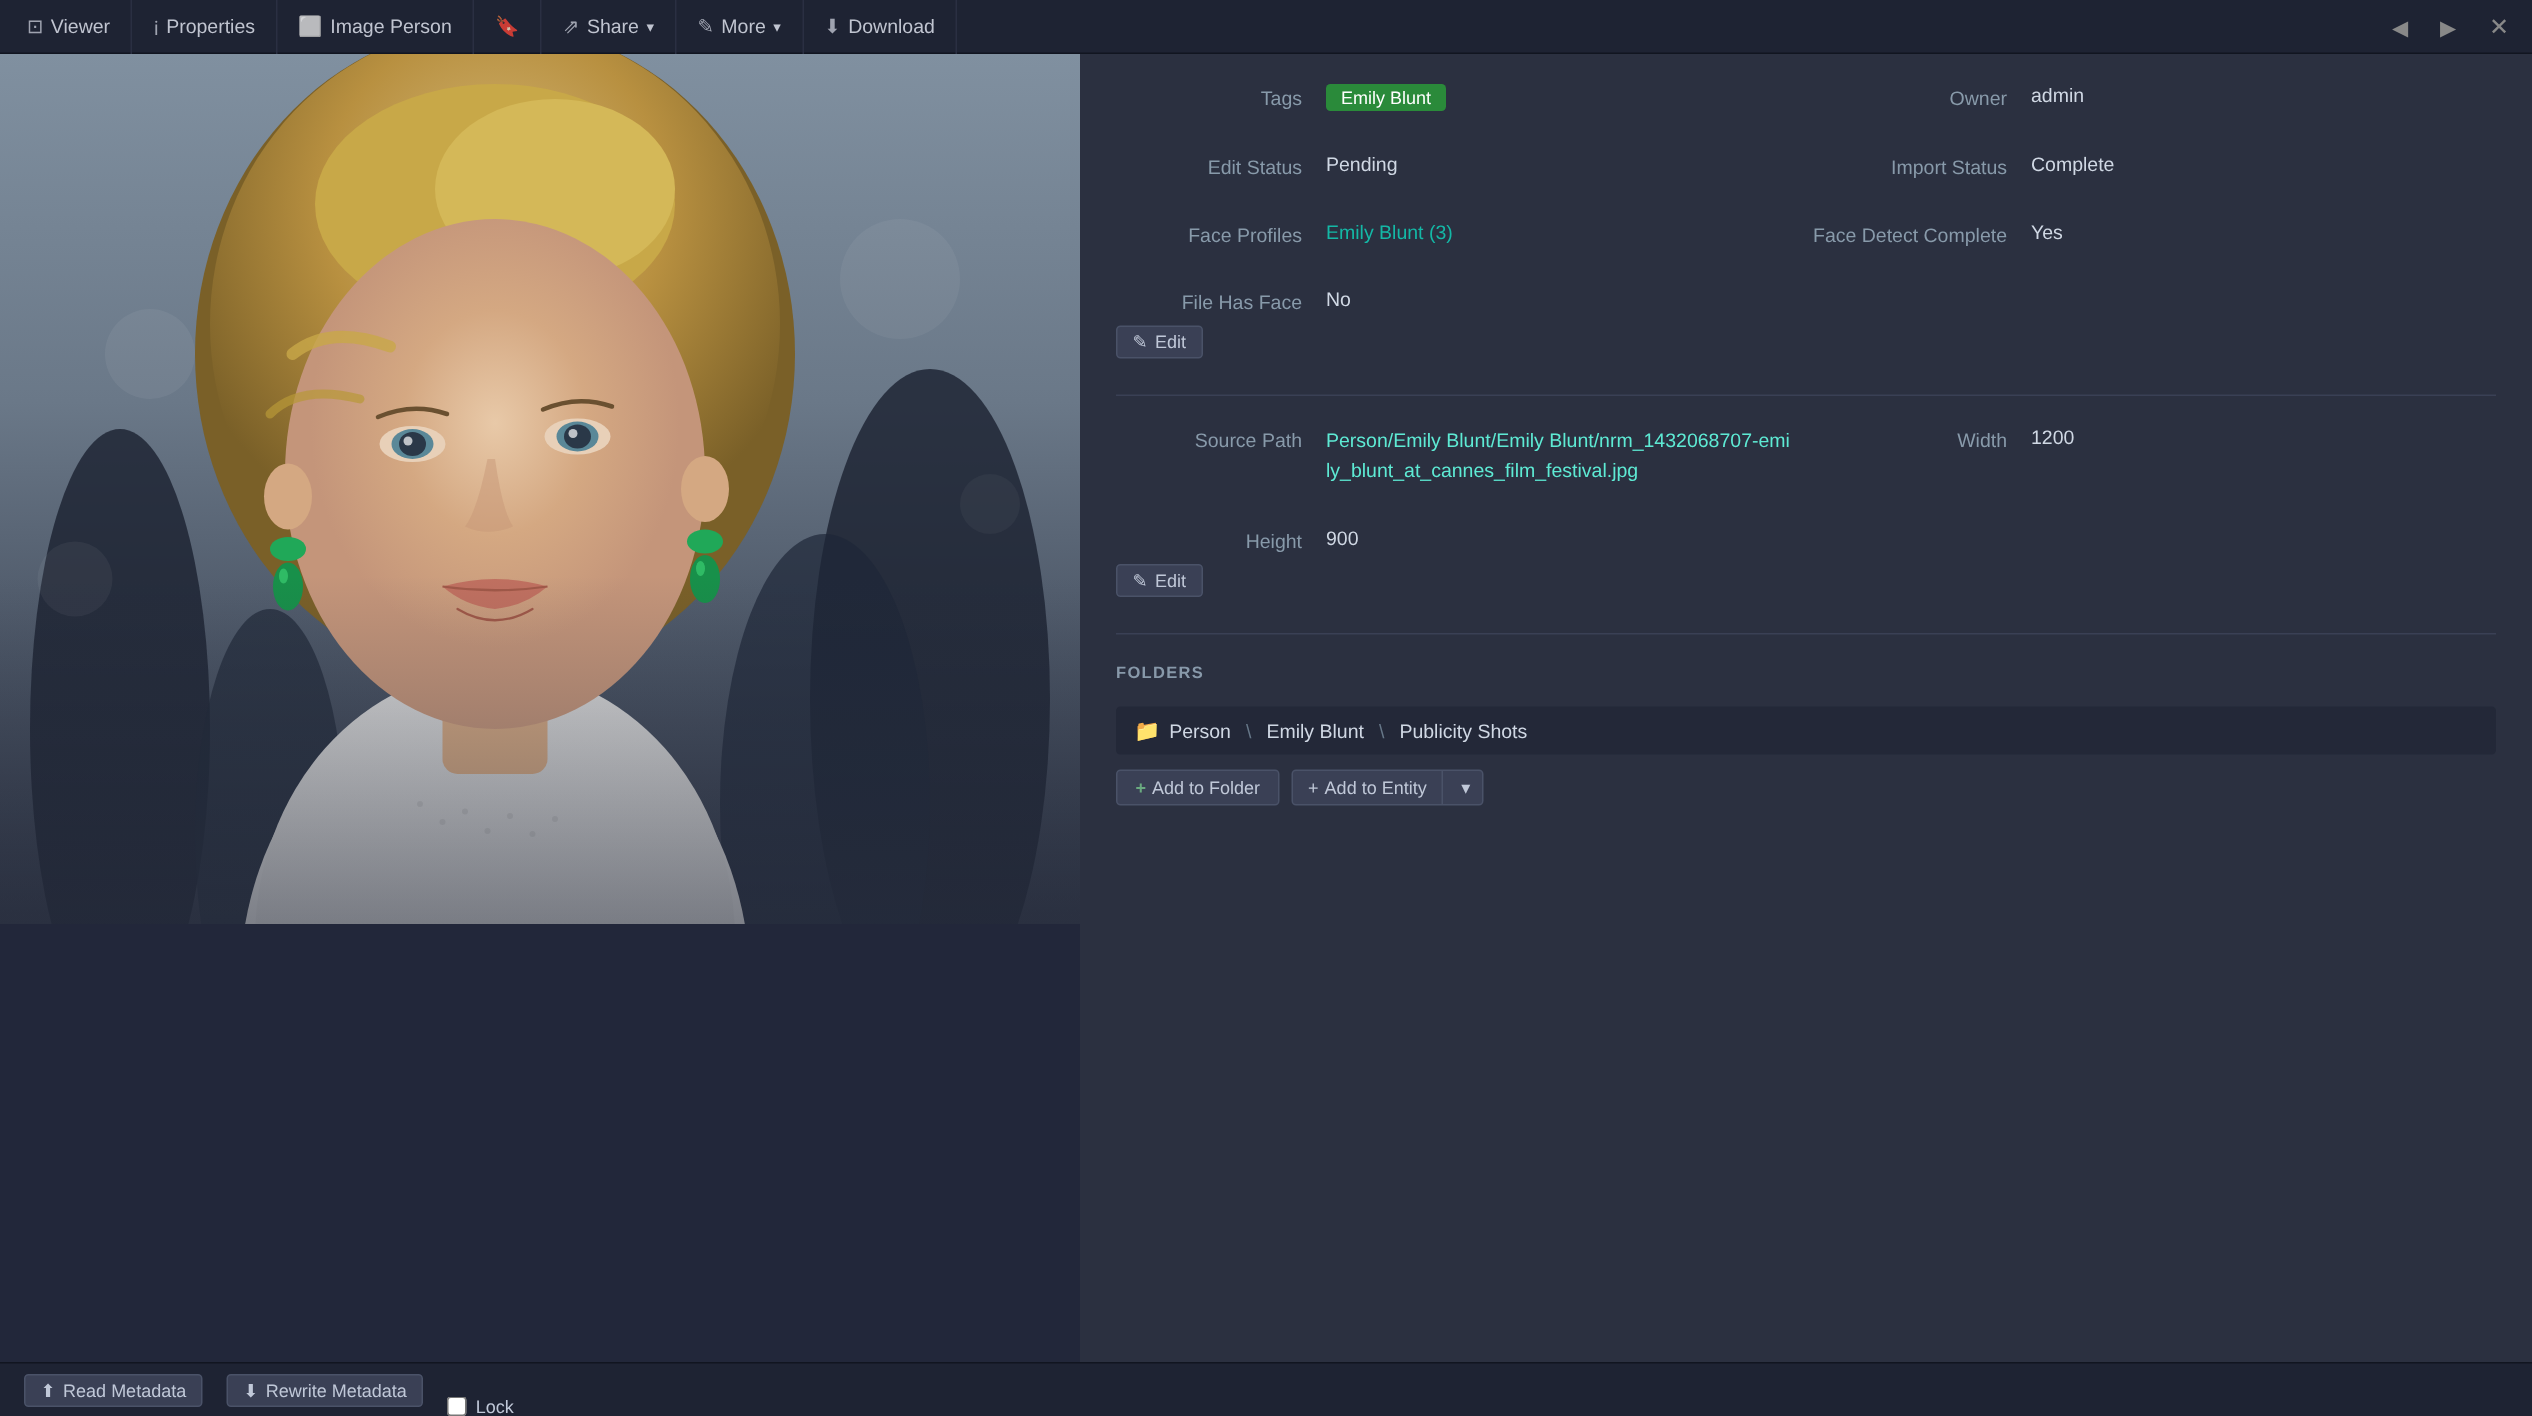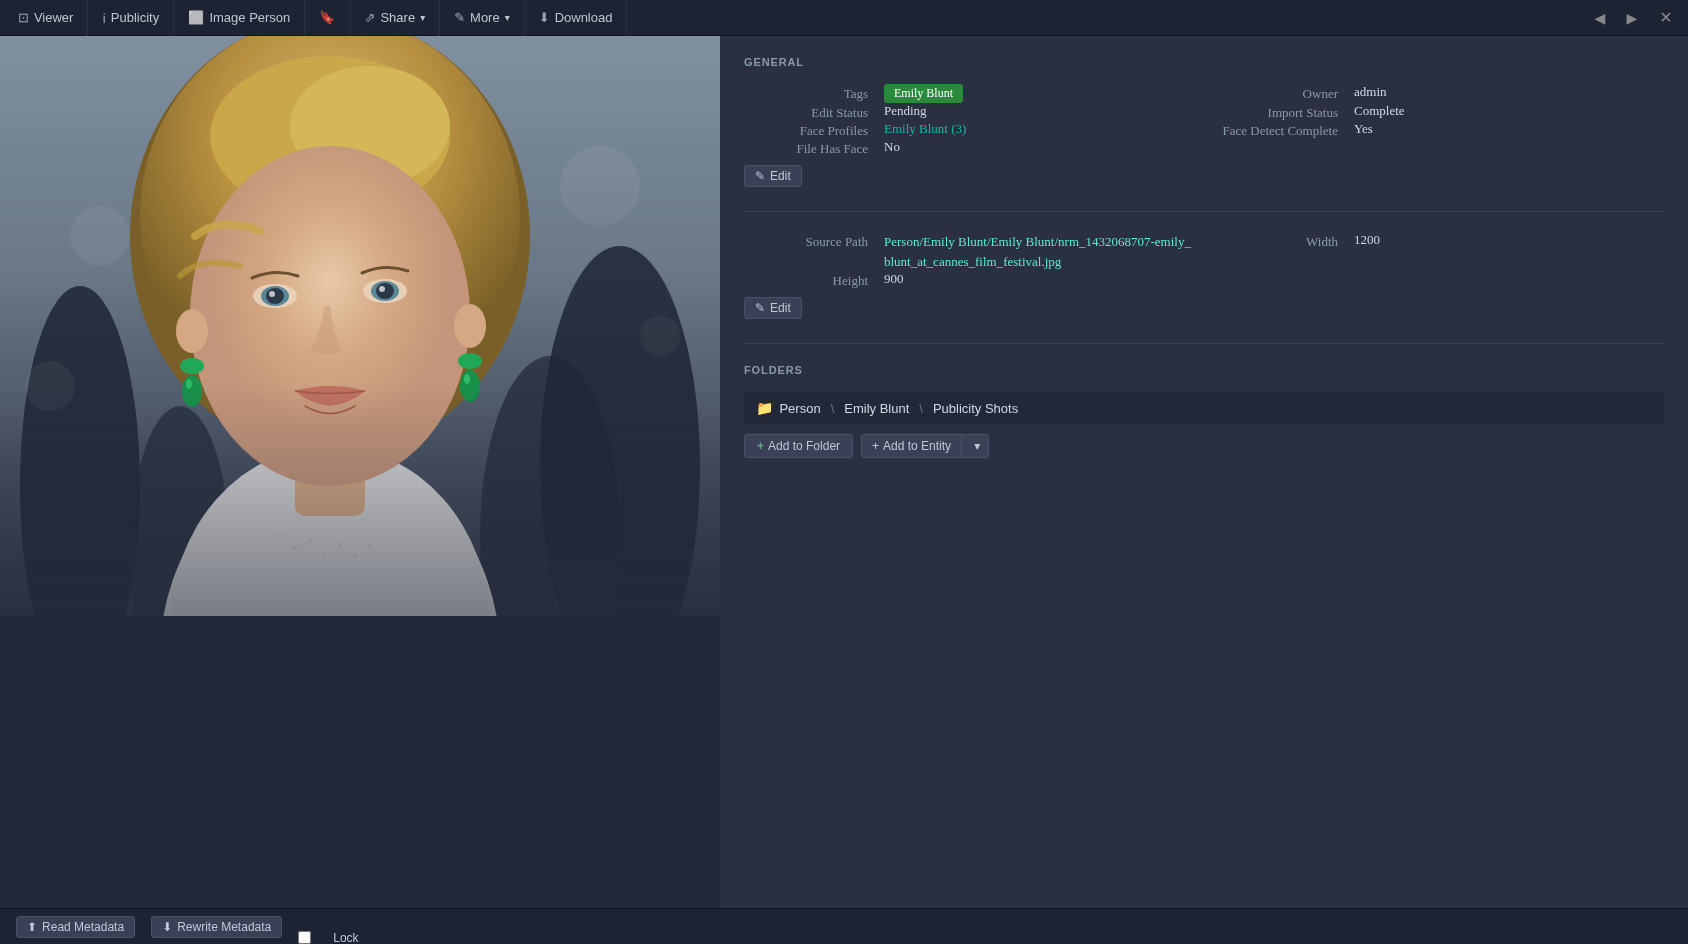--- a/index.html
+++ b/index.html
@@ -288,7 +288,7 @@
   </div>
   <div class="nav-item">
     <span class="icon">ℹ</span>
-    <span>Publicity</span>
+    <span>Properties</span>
   </div>
   <div class="nav-item">
     <span class="icon">⬜</span>

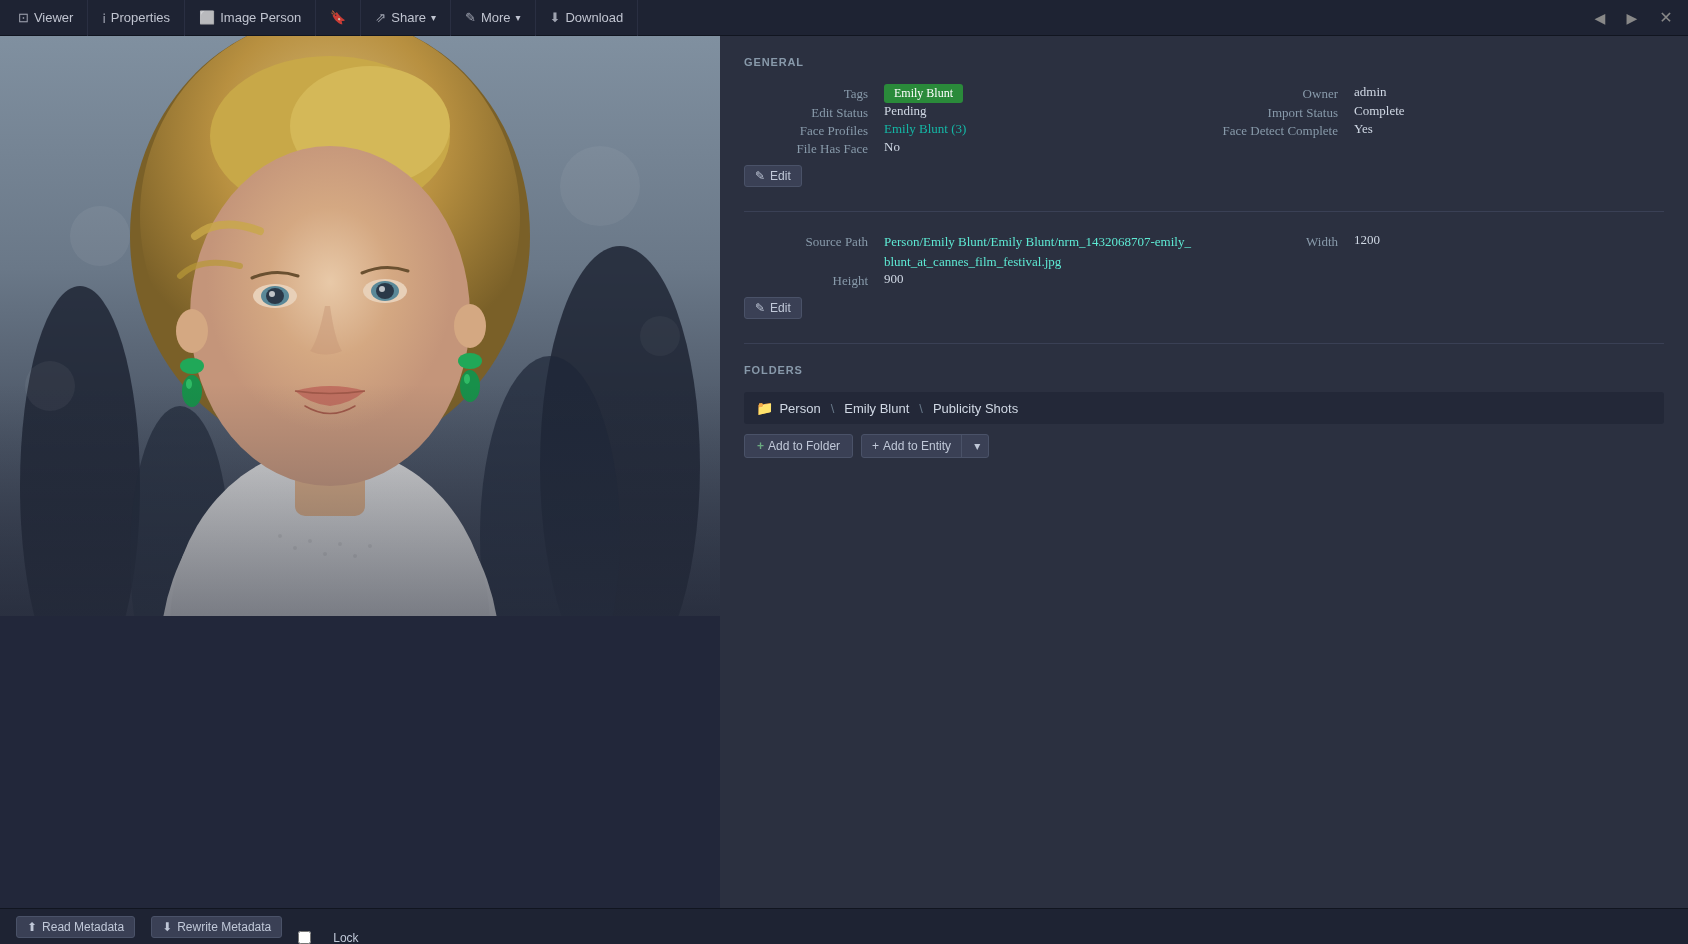--- a/index.html
+++ b/index.html
@@ -430,7 +430,6 @@
   <div class="props-panel">
 
     <div class="general-section">
-      <div class="section-title">GENERAL</div>
 
       <div class="prop-grid">
 

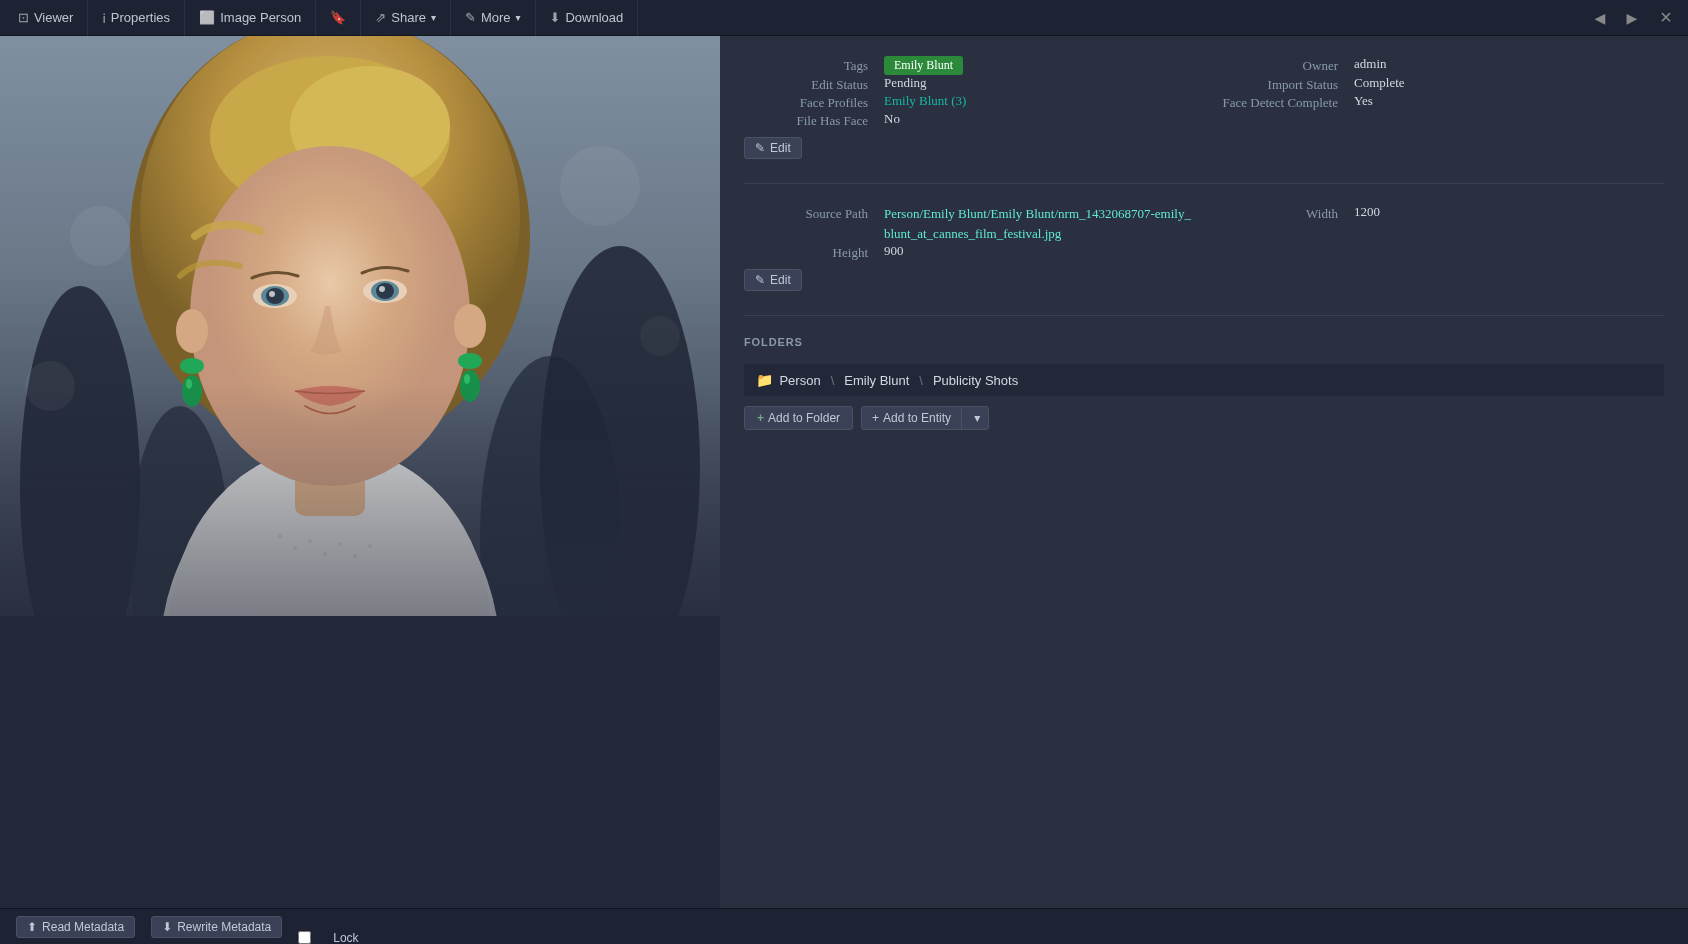--- a/index.html
+++ b/index.html
@@ -110,9 +110,8 @@
     .prop-grid {
       display: grid;
       grid-template-columns: 140px 1fr 160px 1fr;
-      row-gap: 0;
+      row-gap: 28px;
       align-items: start;
-      font-family: Liberation Serif, serif;
     }
     .prop-label {
       color: #889aaa;

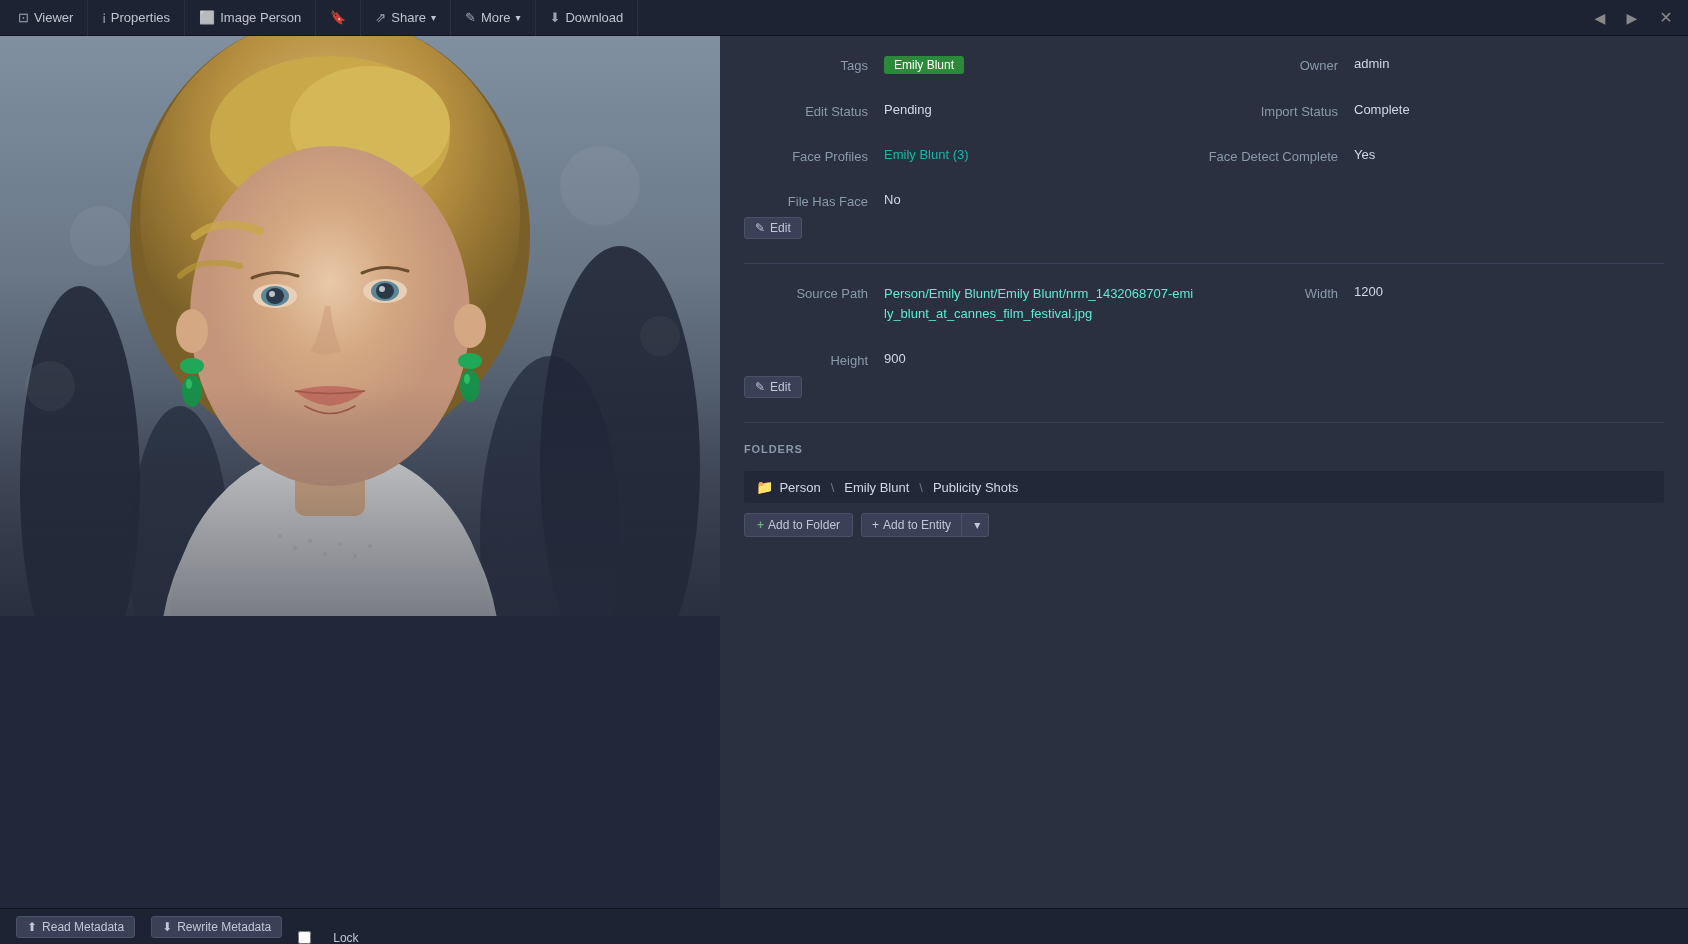--- a/index.html
+++ b/index.html
@@ -262,7 +262,7 @@
     .lock-check {
       display: flex;
       align-items: center;
-      gap: 22px;
+      gap: 6px;
       font-size: 12px;
       color: #c0c8d8;
       margin-top: 22px;

